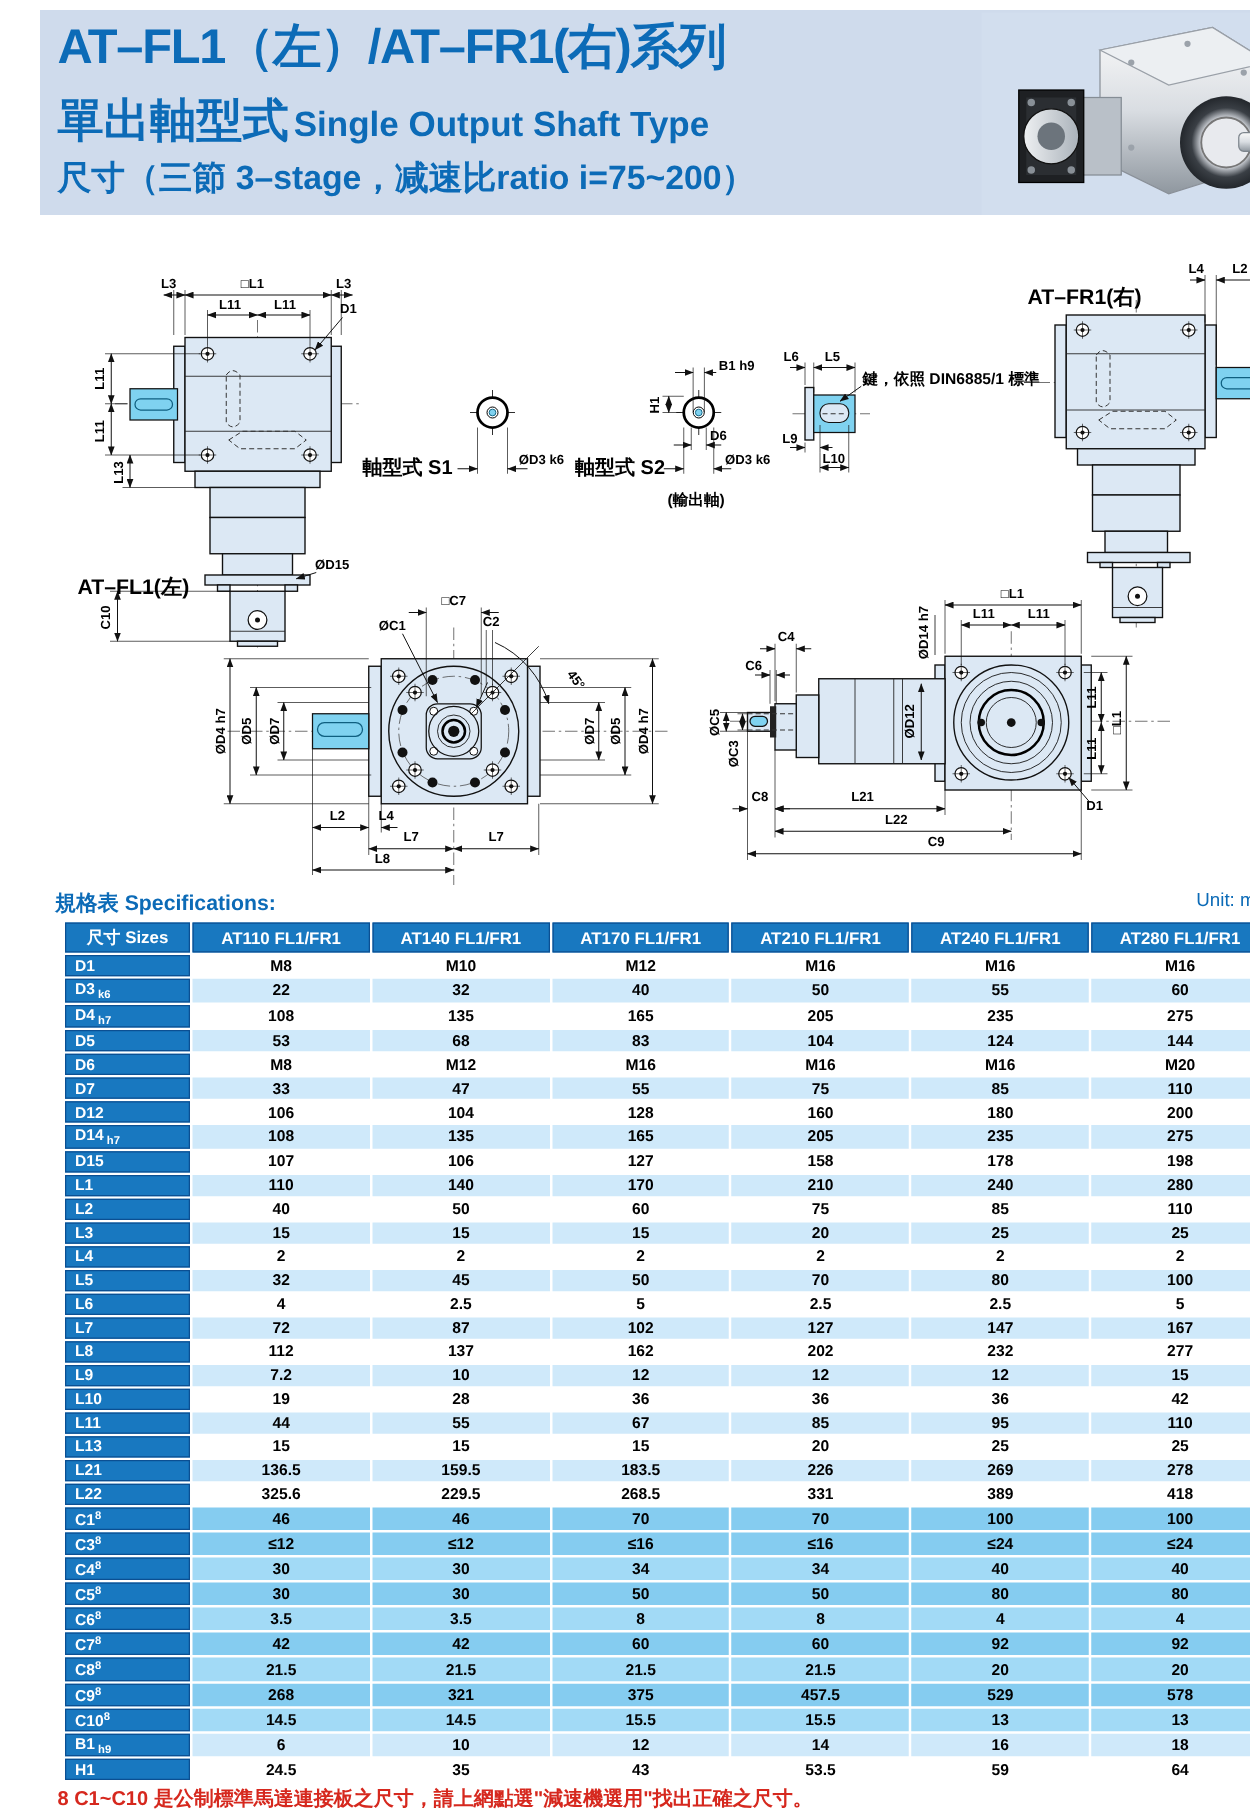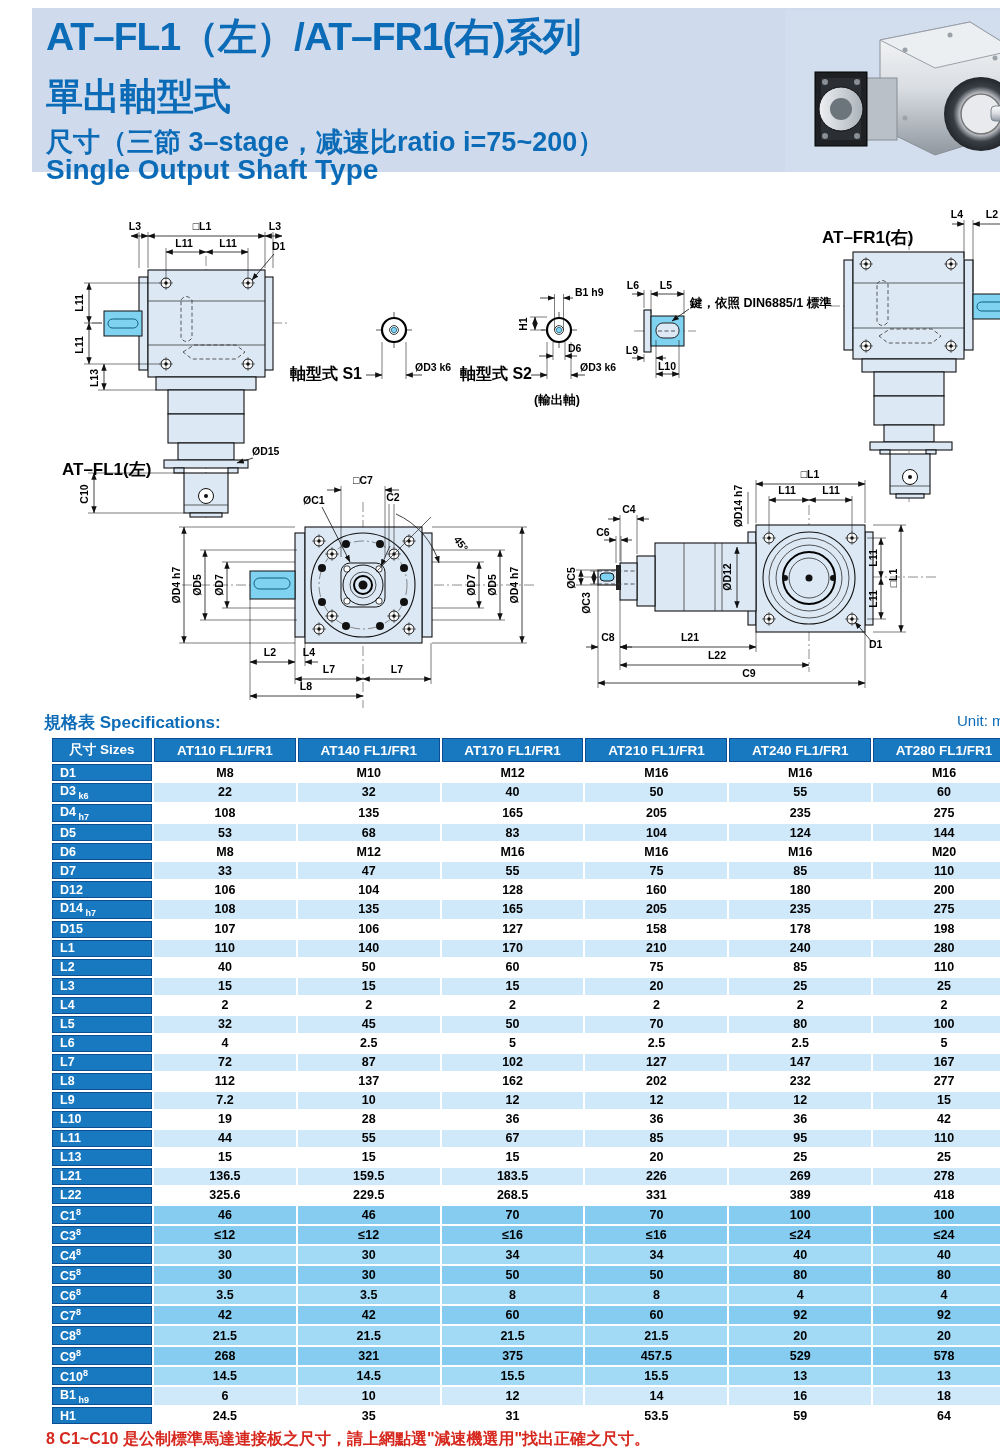--- a/index.html
+++ b/index.html
@@ -13,7 +13,7 @@
   .abs{position:absolute;}
   #banner{left:0;top:8px;width:1000px;height:164px;background:var(--banner_bg);}
   #title1{left:14px;top:10px;font-size:39px;font-weight:bold;color:var(--title_blue);letter-spacing:-1px;white-space:nowrap;}
-  #title2row{left:14px;top:72px;display:flex;align-items:baseline;gap:32px;white-space:nowrap;flex-direction:column;}
+  #title2row{left:14px;top:72px;display:flex;align-items:baseline;gap:4px;white-space:nowrap;}
   #title2zh{font-size:37px;font-weight:bold;color:var(--title_blue);}
   #title2en{font-size:28px;font-weight:bold;color:var(--title_blue);}
   #title3{left:14px;top:124px;font-size:27px;font-weight:bold;color:var(--title_blue);white-space:nowrap;}

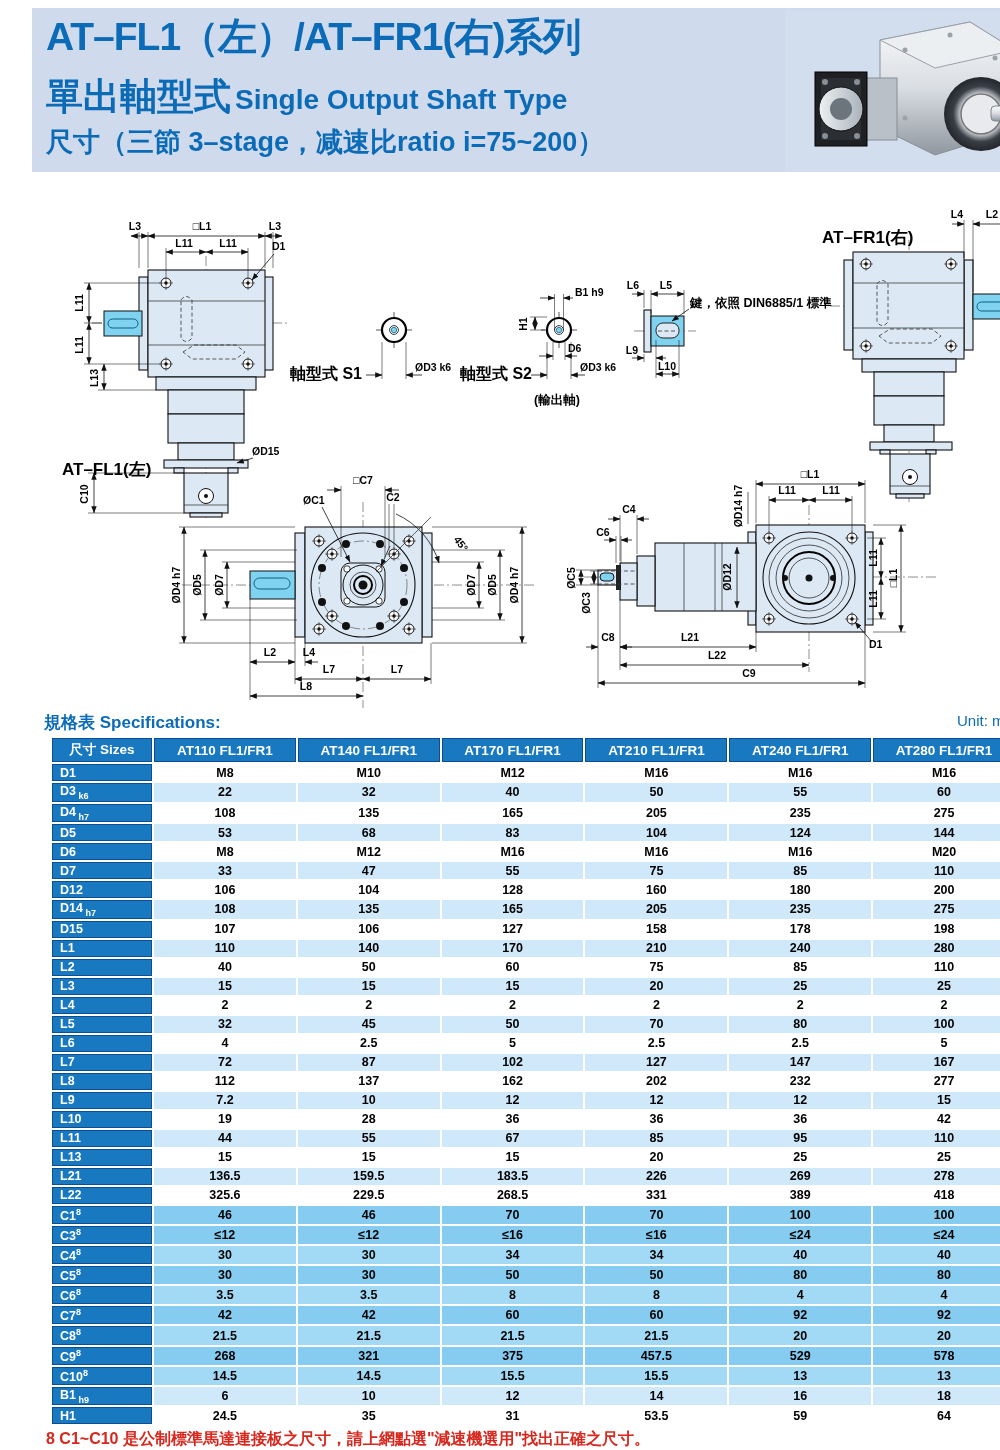--- a/index.html
+++ b/index.html
@@ -806,7 +806,7 @@
             <th class="rl">H1</th>
             <td class="w">24.5</td>
             <td class="w">35</td>
-            <td class="w">31</td>
+            <td class="w">43</td>
             <td class="w">53.5</td>
             <td class="w">59</td>
             <td class="w">64</td>

